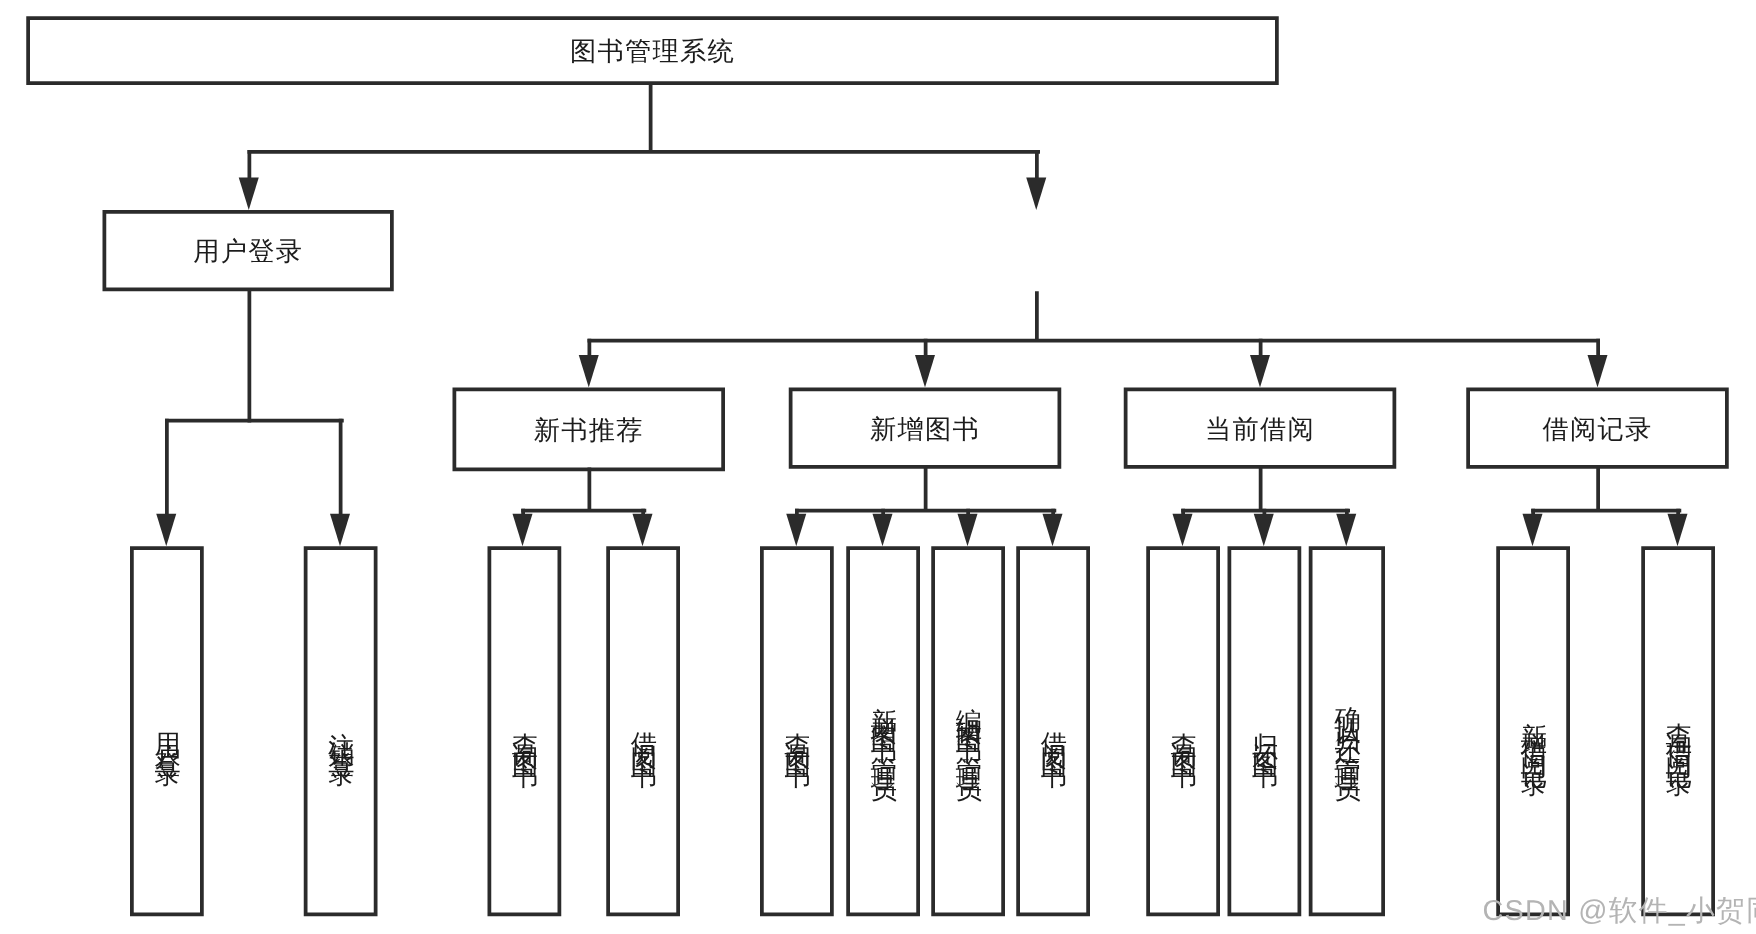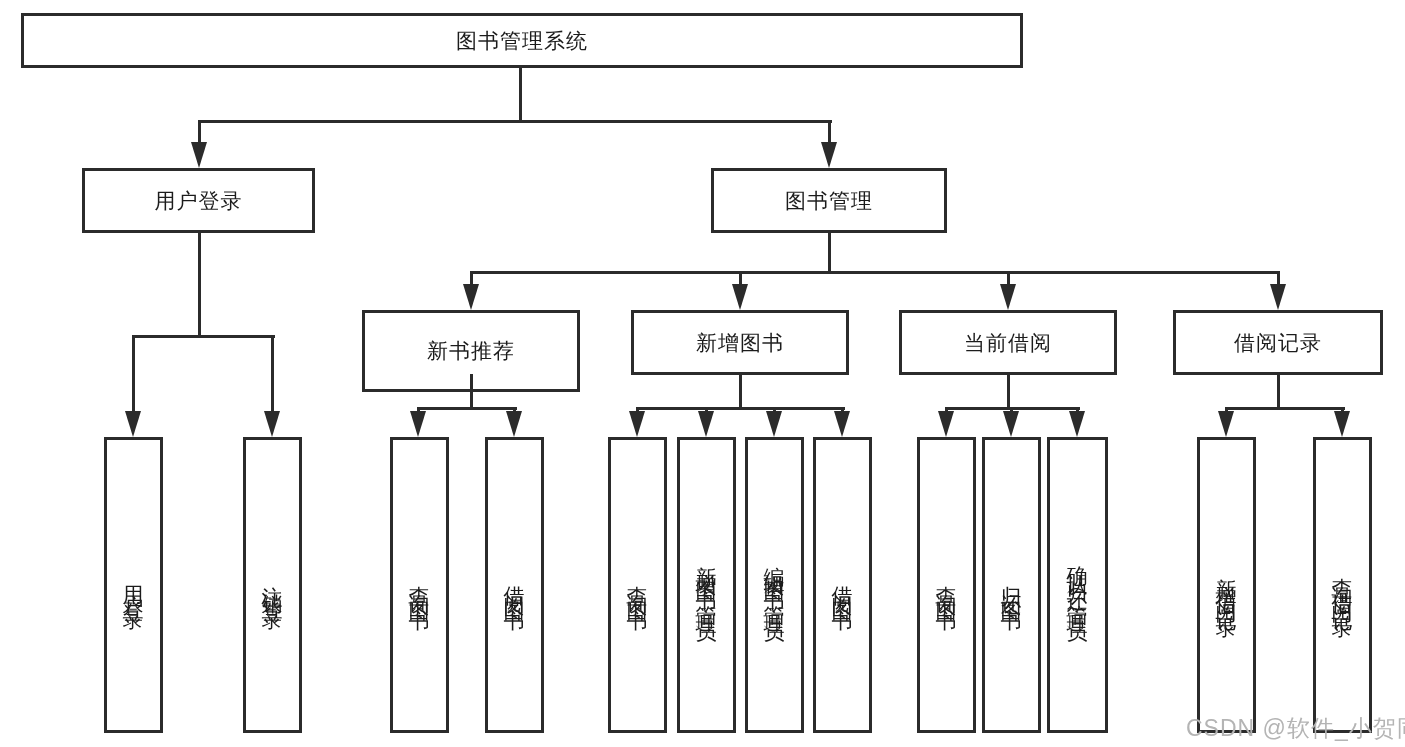--- a/index.html
+++ b/index.html
@@ -69,9 +69,6 @@
 
   <div class="bx" style="left:82px; top:168px; width:233px; height:65px;">
     <span>用户登录</span>
-  </div>
-  <div class="bx" style="left:711px; top:168px; width:236px; height:65px;">
-    <span>图书管理</span>
   </div>
 
   <div class="ln" style="left:198px; top:232px; width:3px; height:106px;"></div>

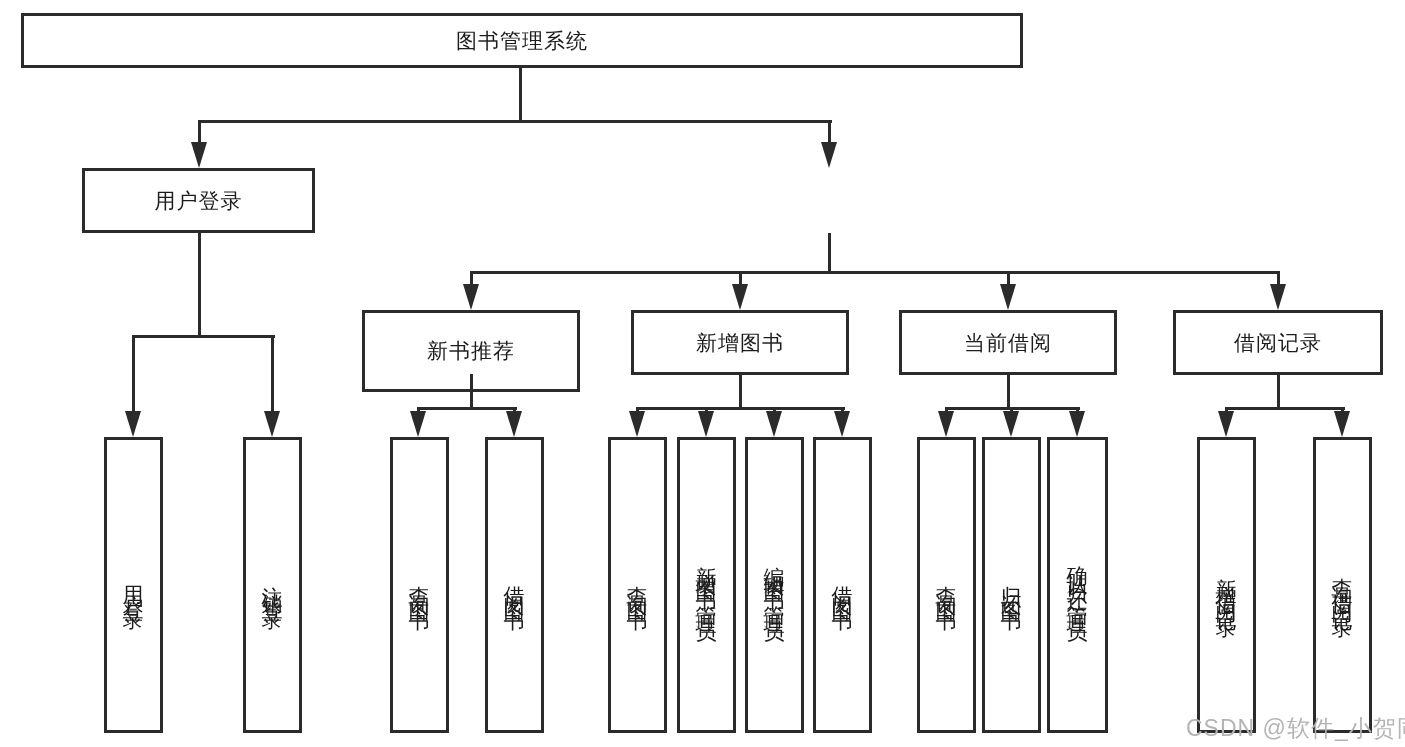--- a/index.html
+++ b/index.html
@@ -89,7 +89,7 @@
   <div class="ln" style="left:1277px; top:271px; width:3px; height:15px;"></div>
   <div class="ah" style="left:1270px; top:284px;"></div>
 
-  <div class="bx" style="left:362px; top:310px; width:218px; height:82px;">
+  <div class="bx" style="left:362px; top:310px; width:218px; height:67px;">
     <span>新书推荐</span>
   </div>
   <div class="bx" style="left:631px; top:310px; width:218px; height:65px;">

